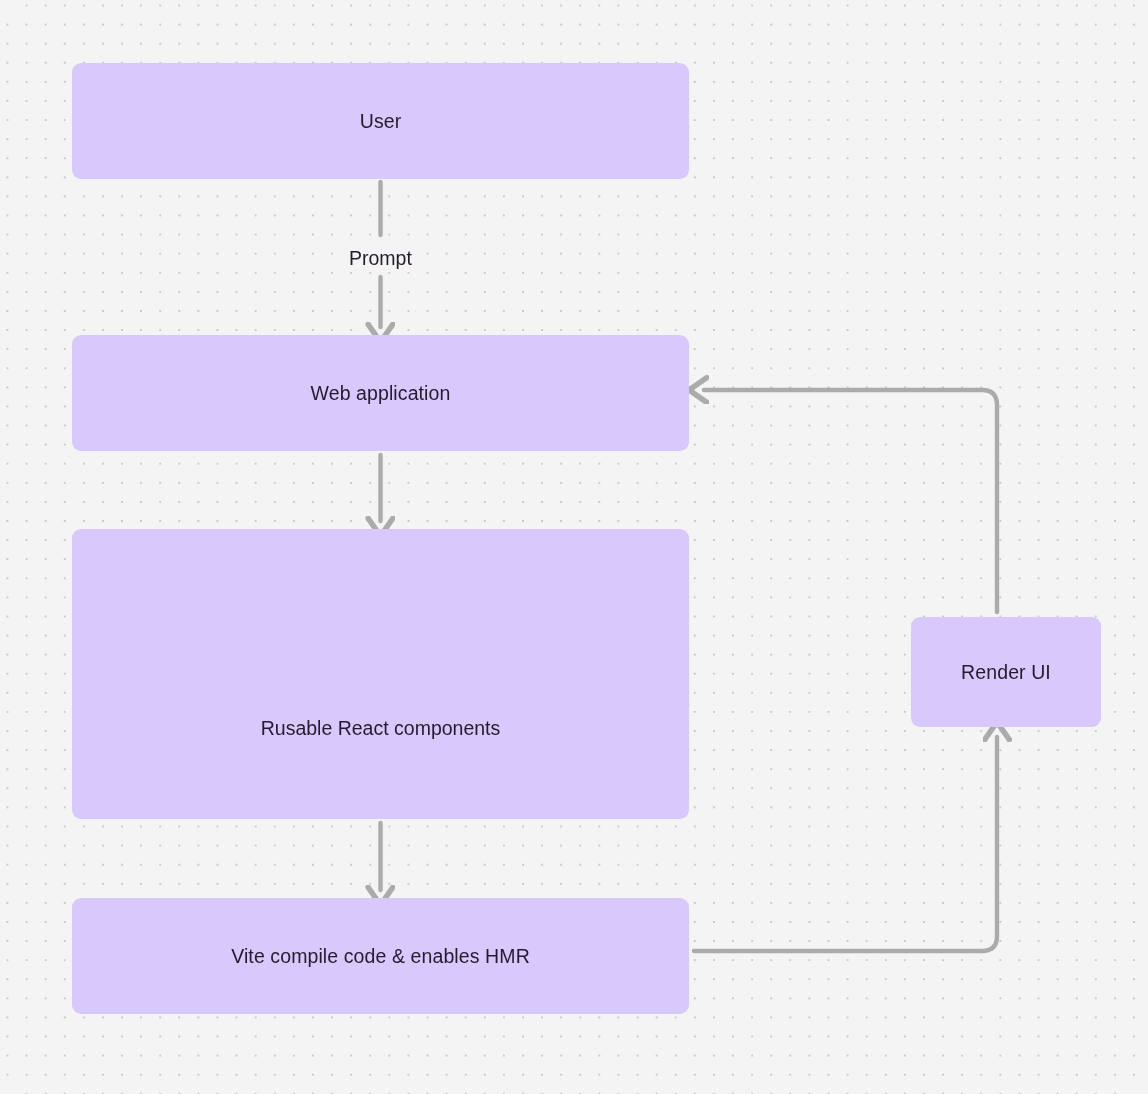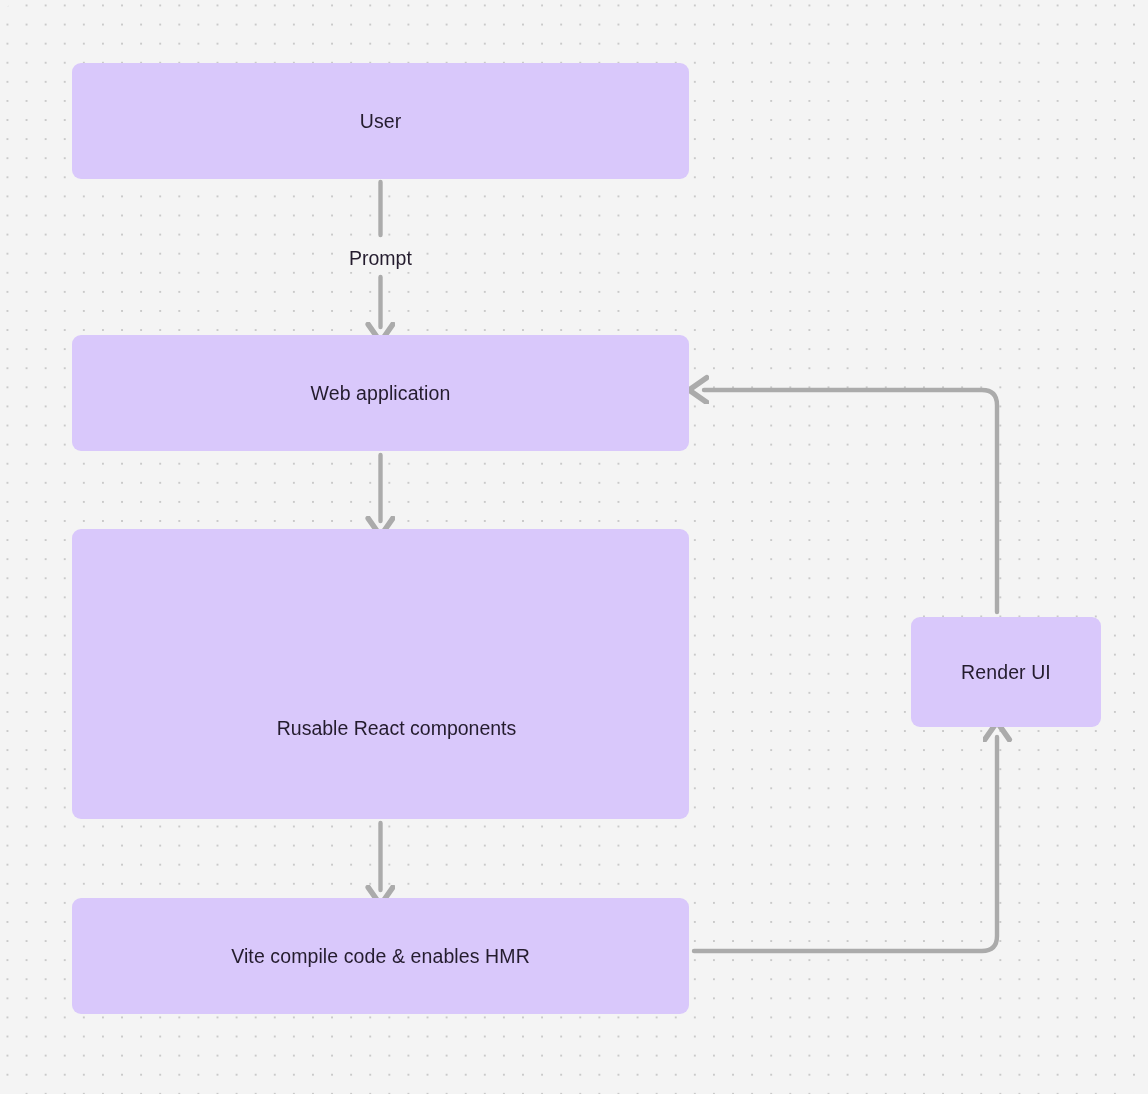--- a/index.html
+++ b/index.html
@@ -136,7 +136,6 @@
     text-align: center;
     font-size: 19.5px;
     color: #241c2e;
-    margin-left: 16px;
   }
 
   

